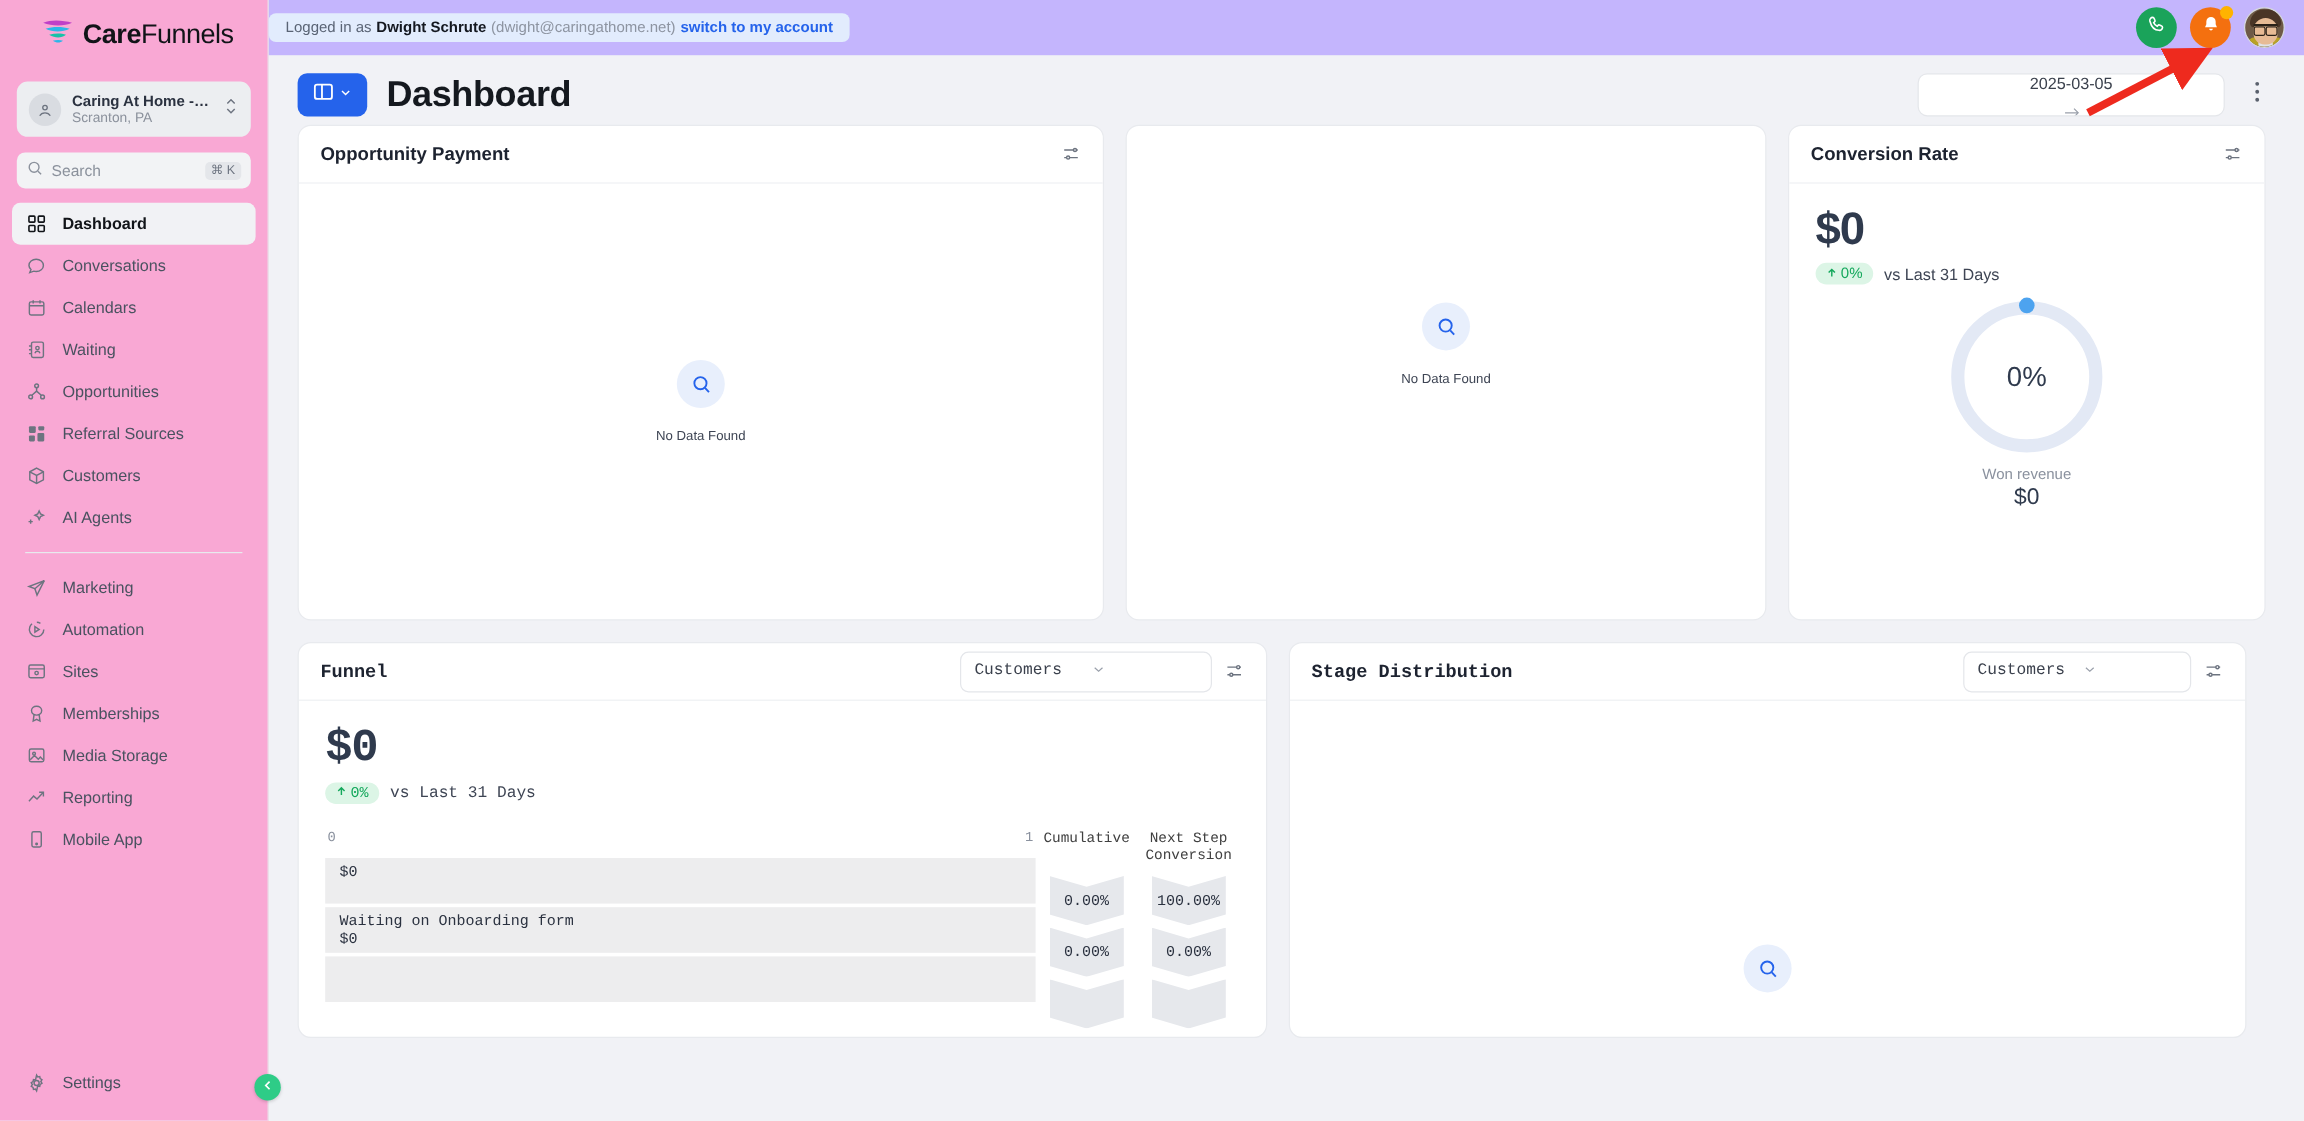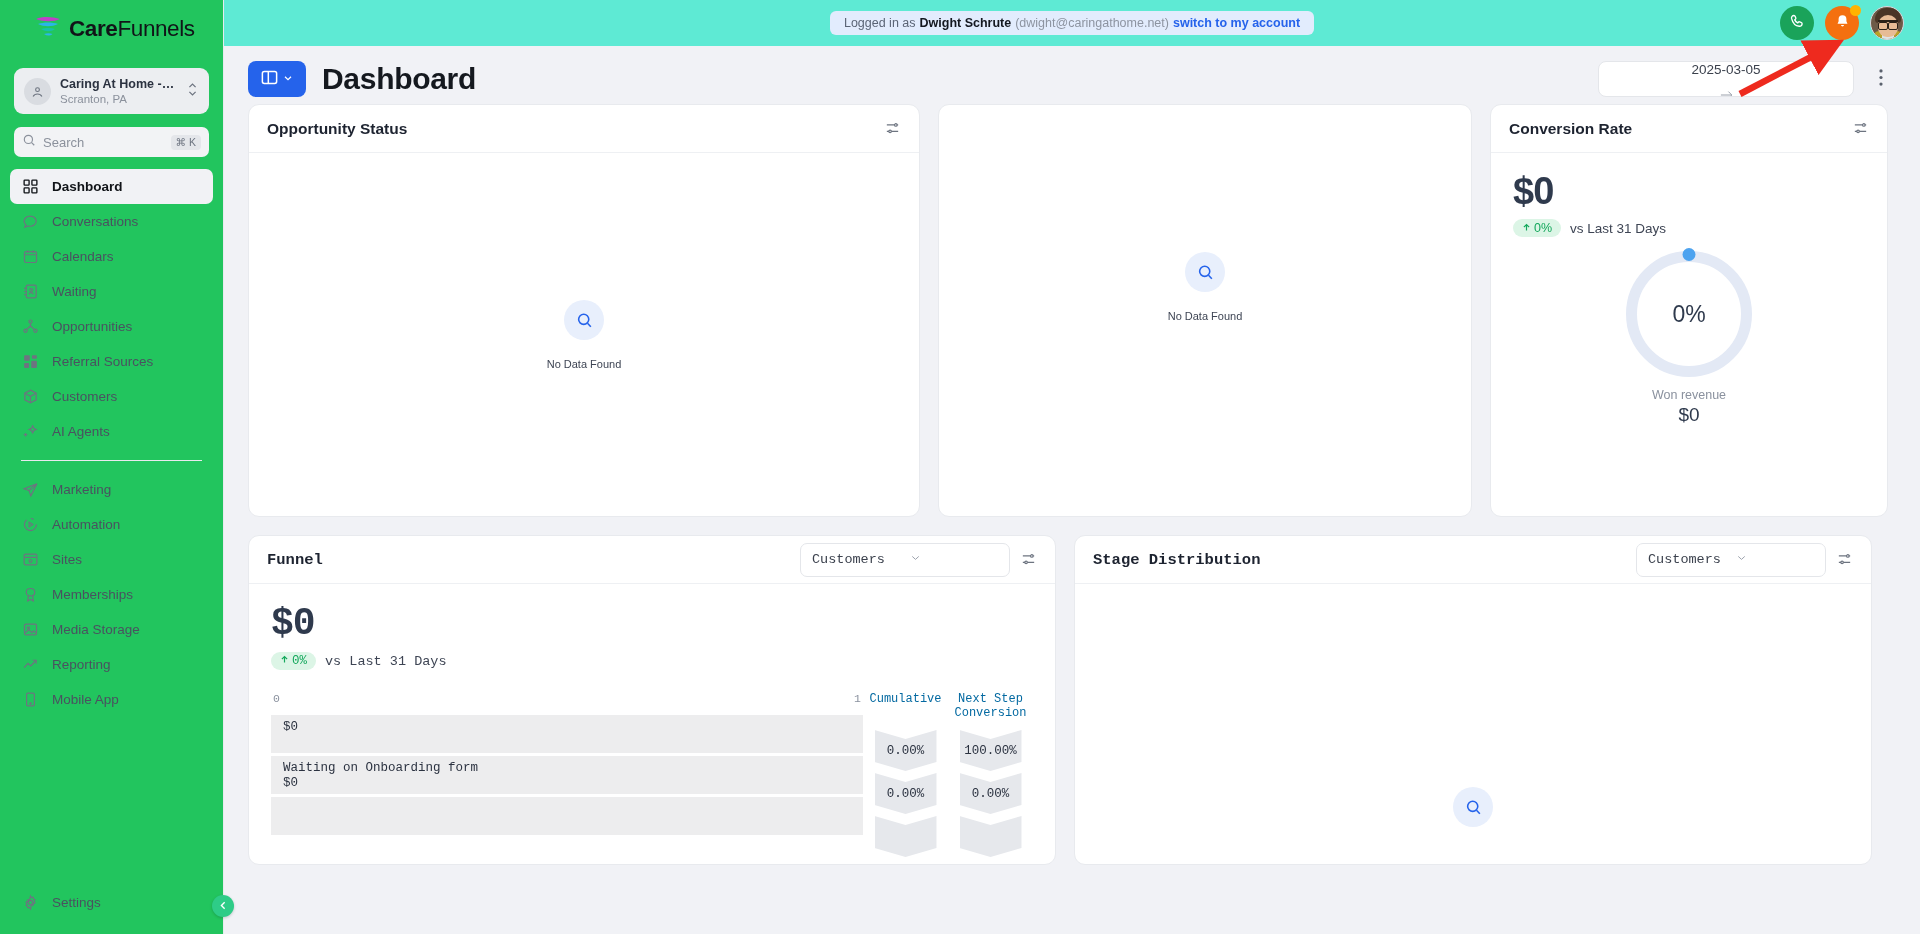--- a/index.html
+++ b/index.html
@@ -14,7 +14,7 @@
 
   
   .sidebar {
-    width: 224px; height: 934px; background: #22c55e;
+    width: 224px; height: 934px; background: #f9a8d4;
     border-right: 1px solid #e8eaee;
     display: flex; flex-direction: column; flex: 0 0 224px;
     position: relative;

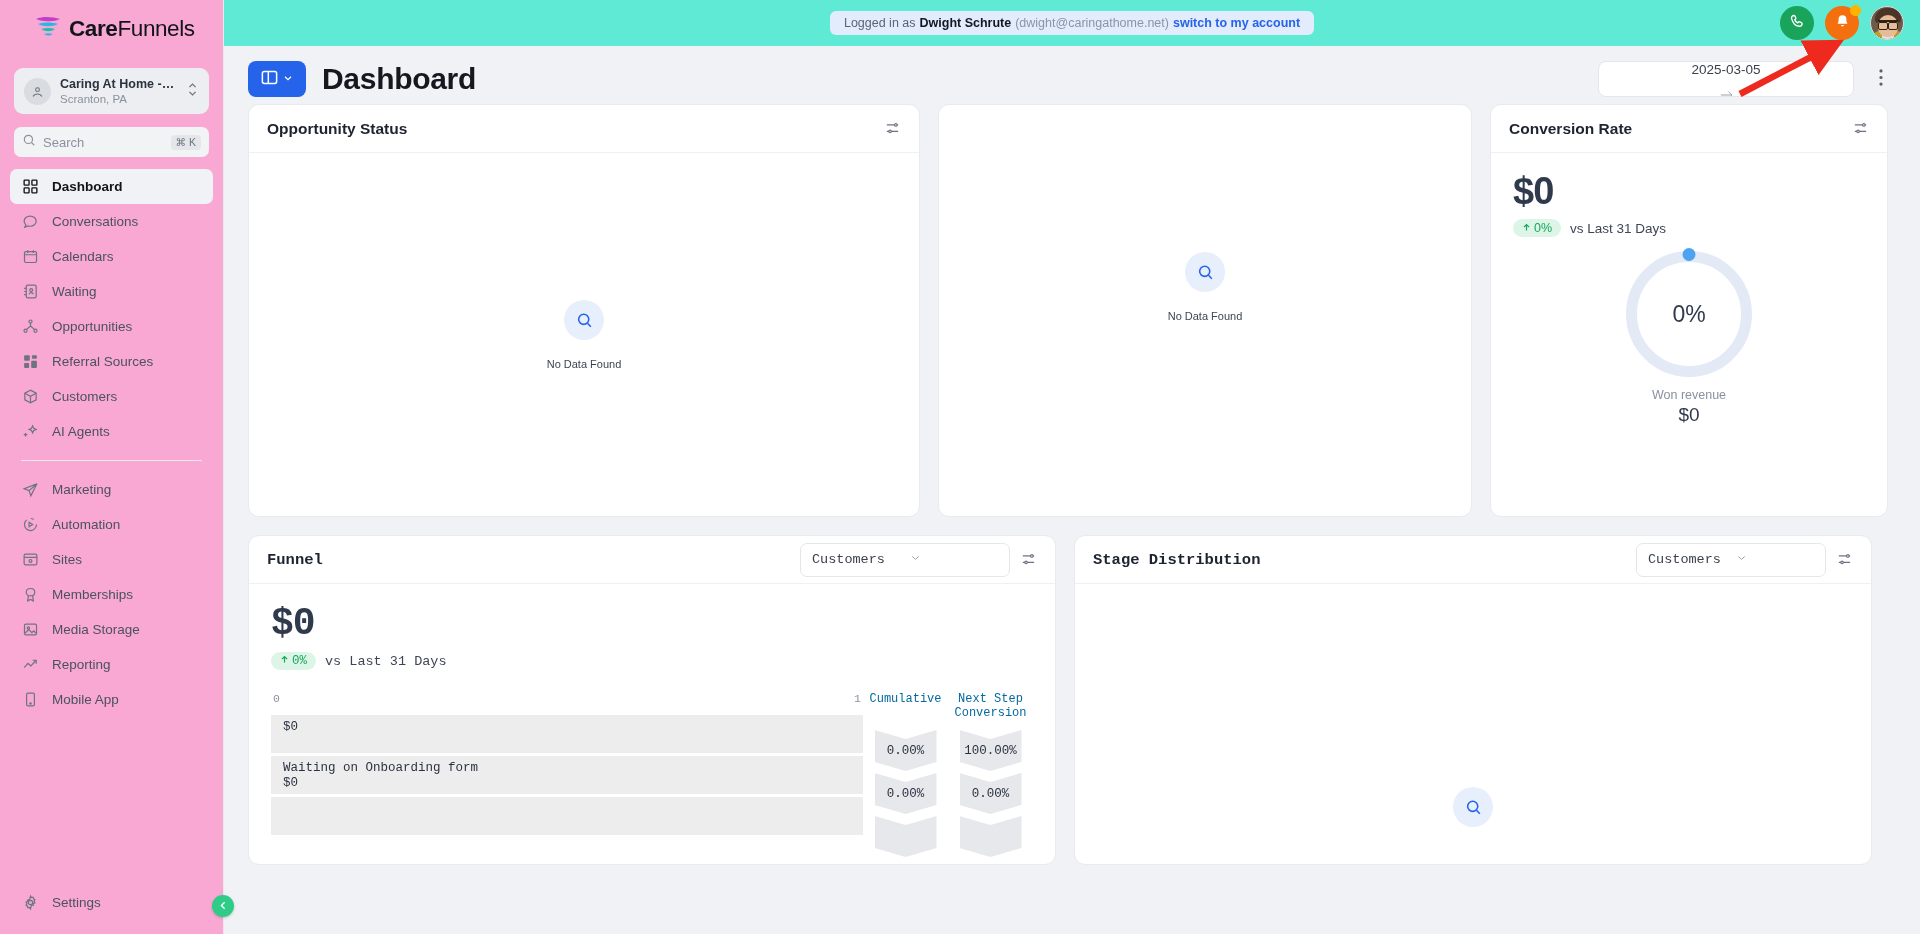--- a/index.html
+++ b/index.html
@@ -70,8 +70,8 @@
   
   .main { flex: 1; height: 934px; display: flex; flex-direction: column; min-width: 0; }
   .topbar {
-    height: 46px; background: #5eead4; display: flex; align-items: center;
-    justify-content: center; position: relative; flex: 0 0 46px;
+    height: 46px; background: #c4b5fd; display: flex; align-items: center;
+    justify-content: flex-start; position: relative; flex: 0 0 46px;
   }
   .login-pill {
     background: #e2ecfd; border-radius: 6px; padding: 5px 14px; font-size: 12.5px;

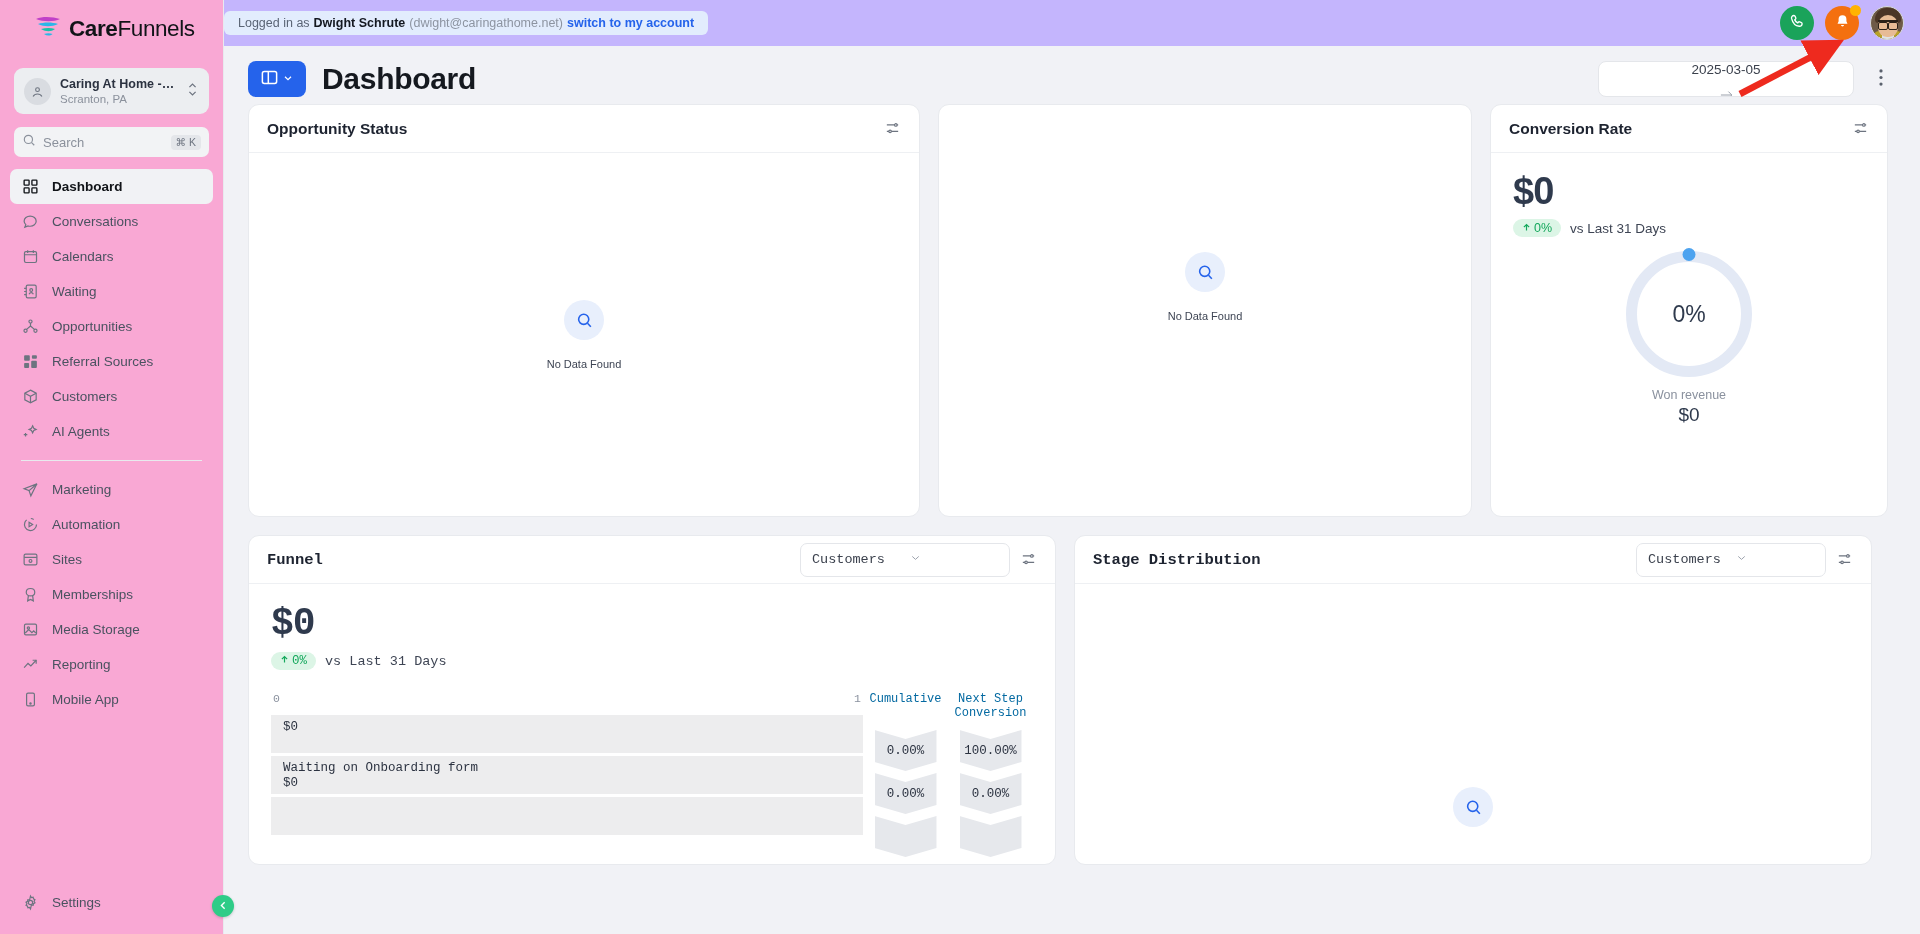--- a/index.html
+++ b/index.html
@@ -479,7 +479,7 @@
 
         <div class="card" style="width:672px;height:413px;">
           <div class="card-head">
-            <div class="card-title">Opportunity Status</div>
+            <div class="card-title">Opportunity Payment</div>
             <div class="right">
               <span class="sliders">
                 <svg width="17" height="17" viewBox="0 0 24 24" fill="none" stroke="#6d7480" stroke-width="1.7">

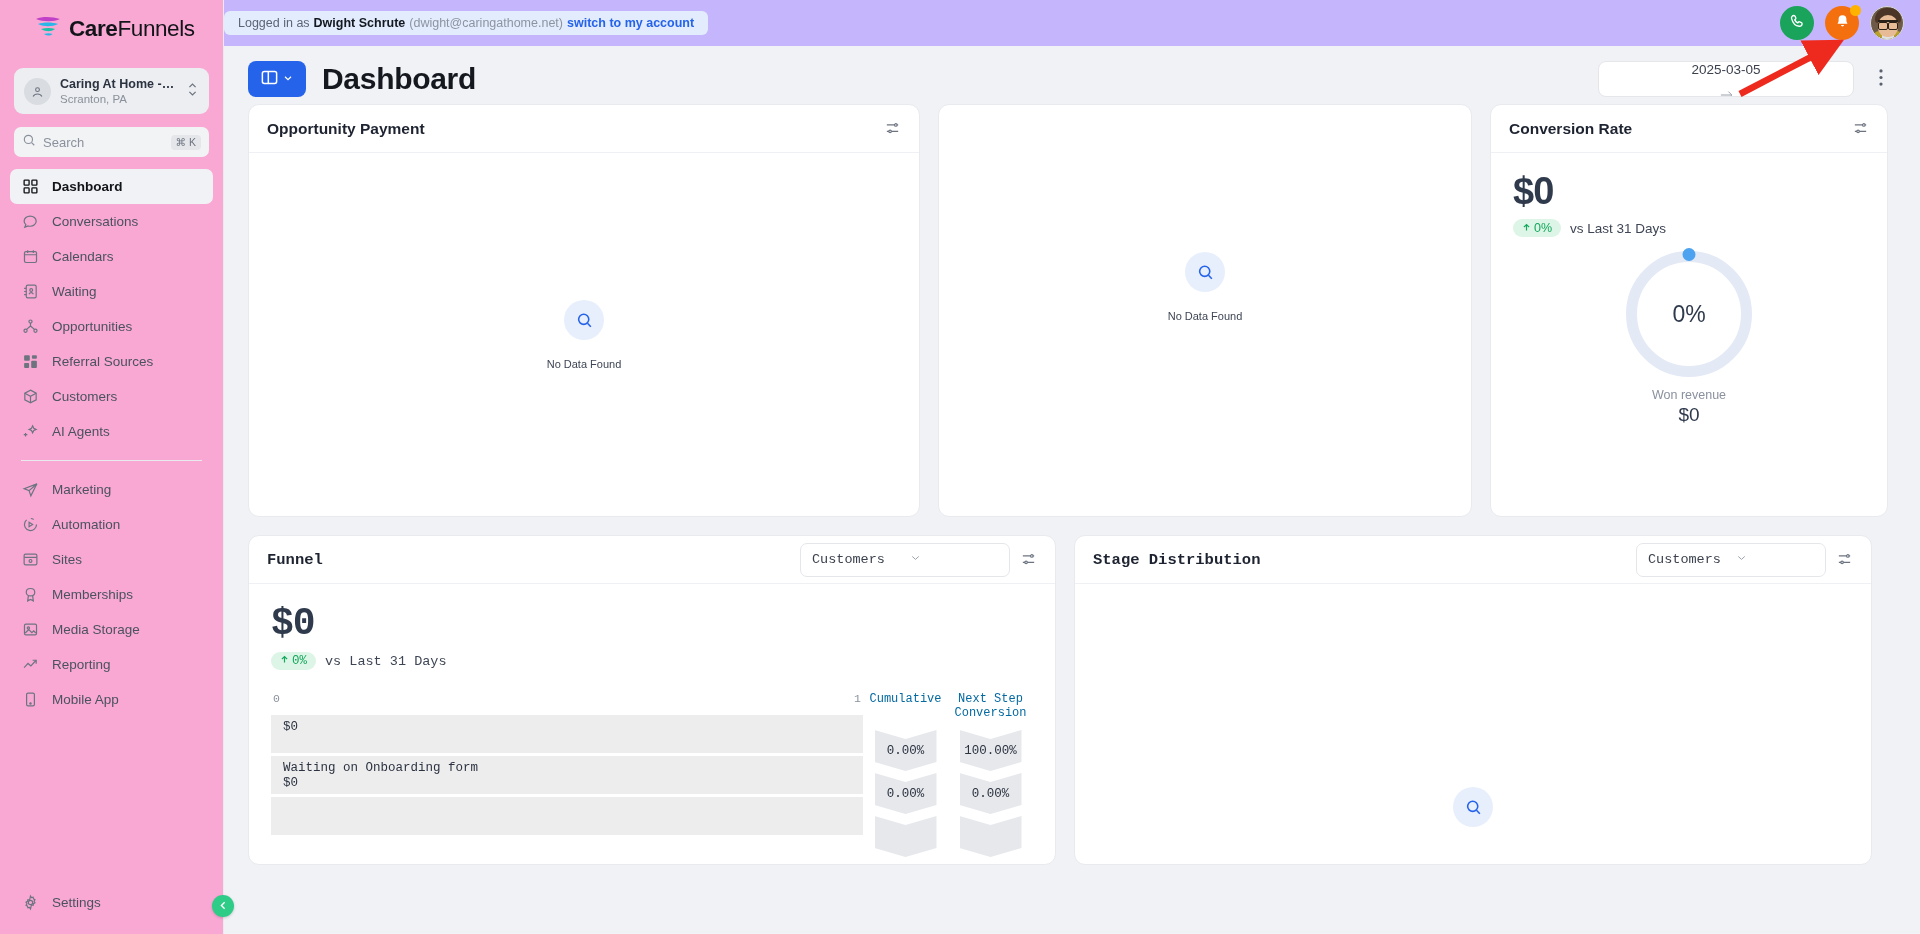--- a/index.html
+++ b/index.html
@@ -158,7 +158,7 @@
   .bar-name { font-size: 12.5px; color: #2b3240; line-height: 15px; }
   .bar-val { font-size: 12.5px; color: #2b3240; line-height: 15px; }
   .conv-col { width: 85px; display: flex; flex-direction: column; align-items: center; }
-  .conv-hd { font-size: 12px; color: #0369a1; text-align: center; line-height: 14px; height: 30px; }
+  .conv-hd { font-size: 12px; color: #404040; text-align: center; line-height: 14px; height: 30px; }
   .conv-cell {
     width: 62px; height: 41px; background: #e6e8ec; margin-bottom: 2px;
     clip-path: polygon(0 0, 50% 9px, 100% 0, 100% calc(100% - 9px), 50% 100%, 0 calc(100% - 9px));

